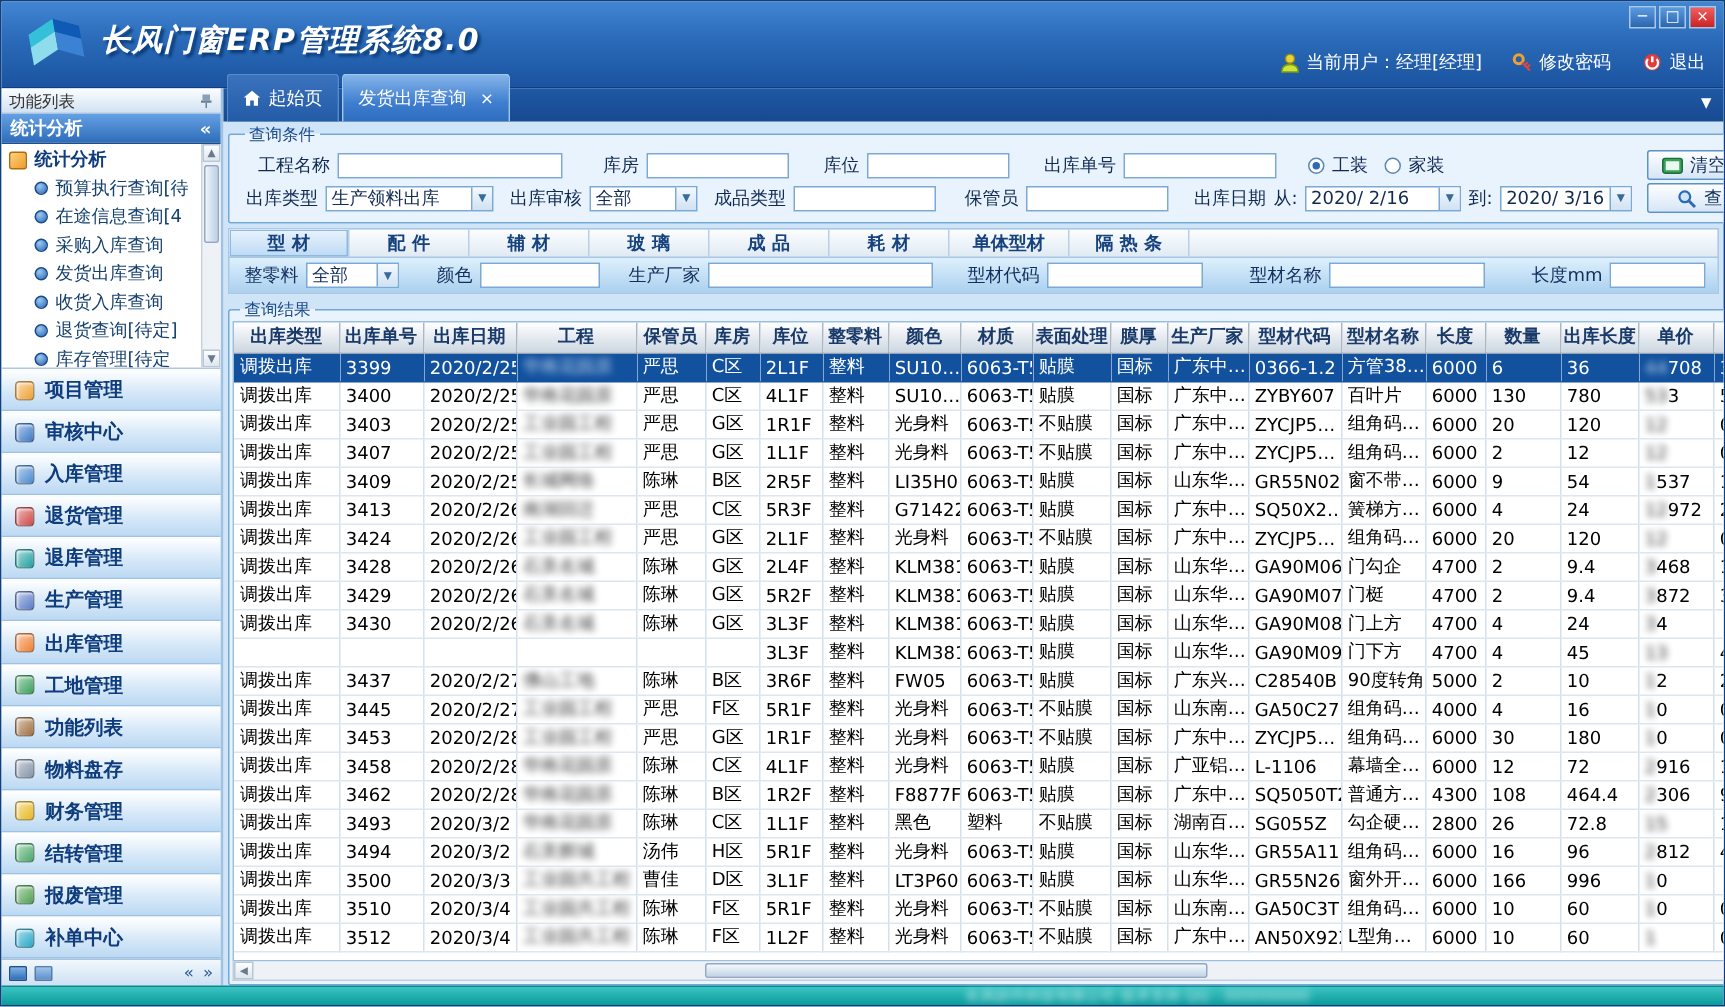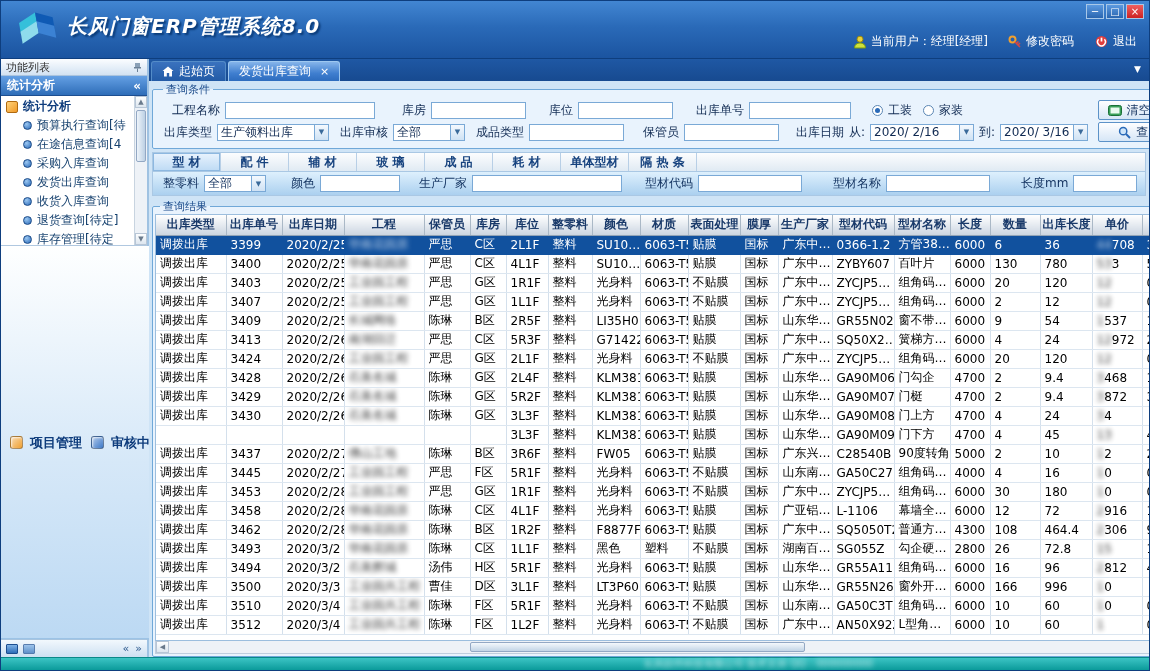--- a/index.html
+++ b/index.html
@@ -45,7 +45,7 @@
 
   
   .tabbar{height:22px;background:linear-gradient(#1f58a4,#174a90);display:flex;align-items:flex-end;padding:2px 2px 0;position:relative}
-  .tab{height:20px;display:flex;align-items:center;gap:5px;padding:0 10px;font-size:12px;color:#fff;border:1px solid #548cc8;border-bottom:none;border-radius:3px 3px 0 0;background:linear-gradient(#3a72be,#235ba6);cursor:pointer;margin-right:2px;white-space:nowrap}
+  .tab{height:32px;display:flex;align-items:center;gap:5px;padding:0 10px;font-size:12px;color:#fff;border:1px solid #548cc8;border-bottom:none;border-radius:3px 3px 0 0;background:linear-gradient(#3a72be,#235ba6);cursor:pointer;margin-right:2px;white-space:nowrap}
   .tab.active{background:linear-gradient(#85b4ea,#3f7ecf 60%,#2d6cbe);border-color:#9ec8f0}
   .tab .x{margin-left:4px;font-size:11px;line-height:1;cursor:pointer}
   .tab-dd{position:absolute;right:8px;top:5px;color:#fff;font-size:9px;cursor:pointer}

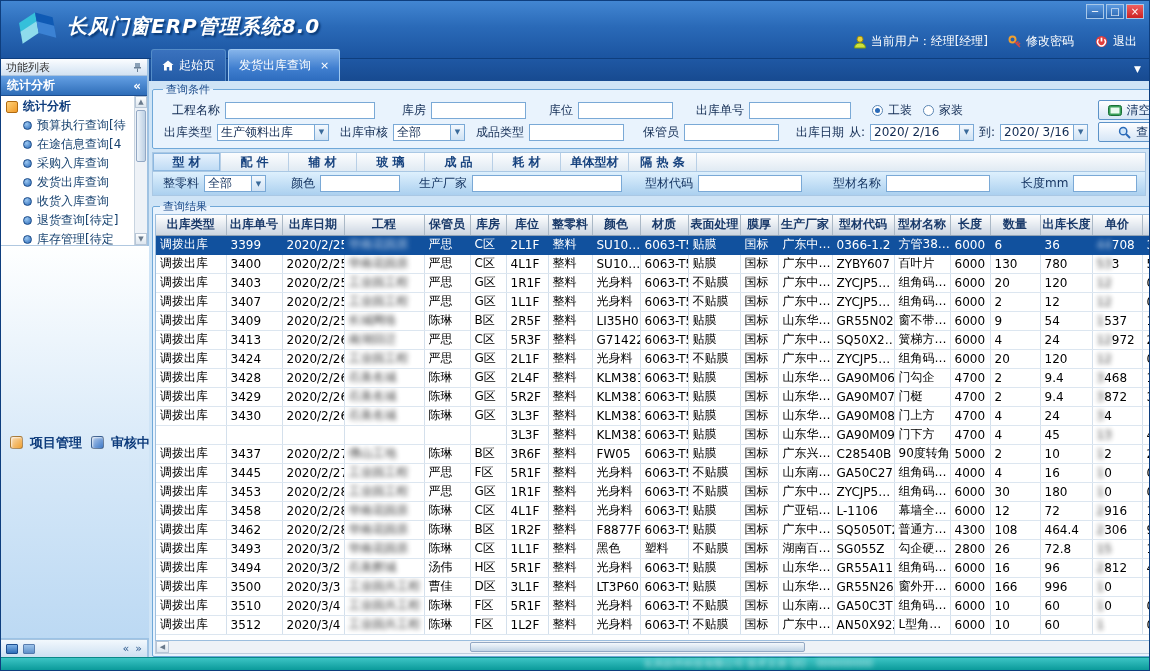--- a/index.html
+++ b/index.html
@@ -69,7 +69,7 @@
   
   .mtabs{display:flex;height:20px;margin-top:3px;background:linear-gradient(#fcfdfe,#e0eaf3);border:1px solid #aac8e4}
   .mtab{width:64px;display:flex;align-items:center;justify-content:center;font-size:12px;font-weight:bold;color:#16427e;border-right:1px solid #b8cfe6;cursor:pointer}
-  .mtab.wide{width:68px}
+  .mtab.wide{width:80px}
   .mtab.active{background:linear-gradient(#e9f3fd,#bddaf4);box-shadow:inset 0 0 0 1px #8db8e0}
   .filterrow{height:24px;display:flex;align-items:center;gap:5px;padding:0 6px;background:linear-gradient(#def0fd,#abd0ef);border:1px solid #aac8e4;border-top:none;font-size:12px;color:#10305e;white-space:nowrap}
 

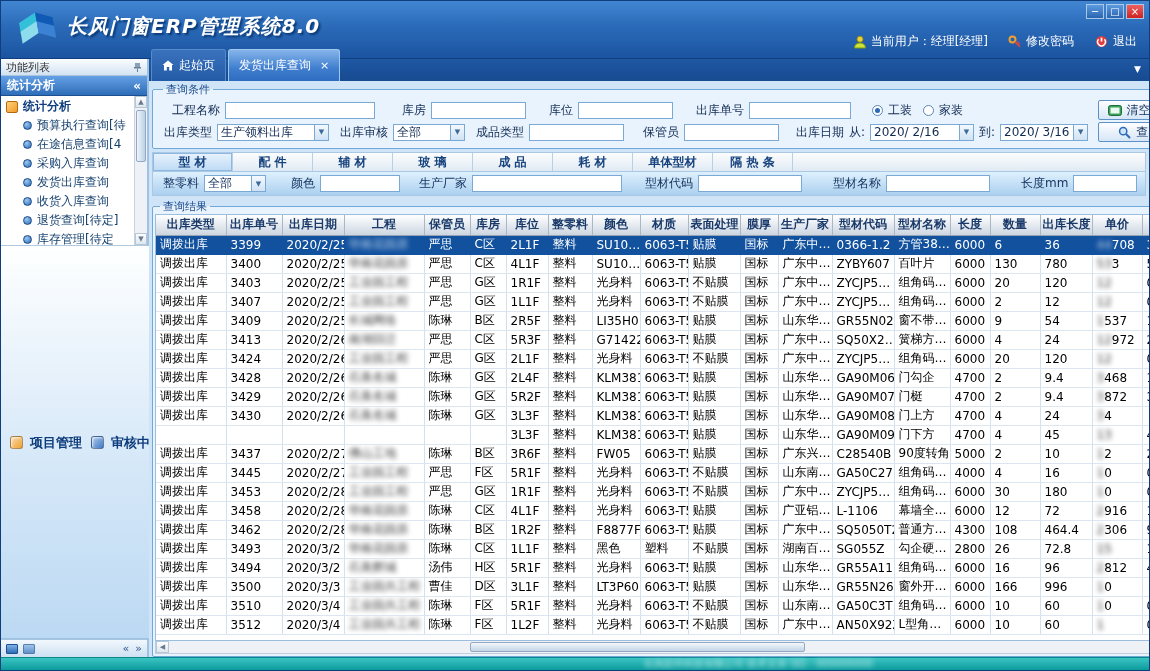--- a/index.html
+++ b/index.html
@@ -36,7 +36,7 @@
   .vscroll .arr{height:12px;display:flex;align-items:center;justify-content:center;background:linear-gradient(#fdfefe,#dde6ef);border:1px solid #b8c6d6;cursor:pointer}
   .vscroll .arr.down{position:absolute;bottom:0;left:0;right:0}
   .vthumb{position:absolute;top:14px;left:1px;right:1px;height:52px;background:linear-gradient(90deg,#eef4fa,#bcd0e4);border:1px solid #93a8c4;border-radius:2px;cursor:grab}
-  .accordion{flex:1;display:flex;flex-direction:row}
+  .accordion{flex:1;display:flex;flex-direction:column}
   .acc-item{flex:1;display:flex;align-items:center;gap:7px;padding-left:9px;background:linear-gradient(#feffff,#d6e8f8 55%,#bcd9f3);border-top:1px solid #fff;border-bottom:1px solid #9cc3e6;font-weight:bold;color:#0e3c7c;font-size:13px;cursor:pointer;white-space:nowrap}
   .acc-icon{width:13px;height:13px;border-radius:3px;border:1px solid rgba(0,0,0,.3);box-shadow:inset 1px 1px 2px rgba(255,255,255,.7)}
   .side-footer{height:18px;display:flex;align-items:center;gap:5px;padding:0 5px;background:linear-gradient(#f2f8fd,#cde0f2);border-top:1px solid #a8c4de;font-size:11px;color:#35597e}

